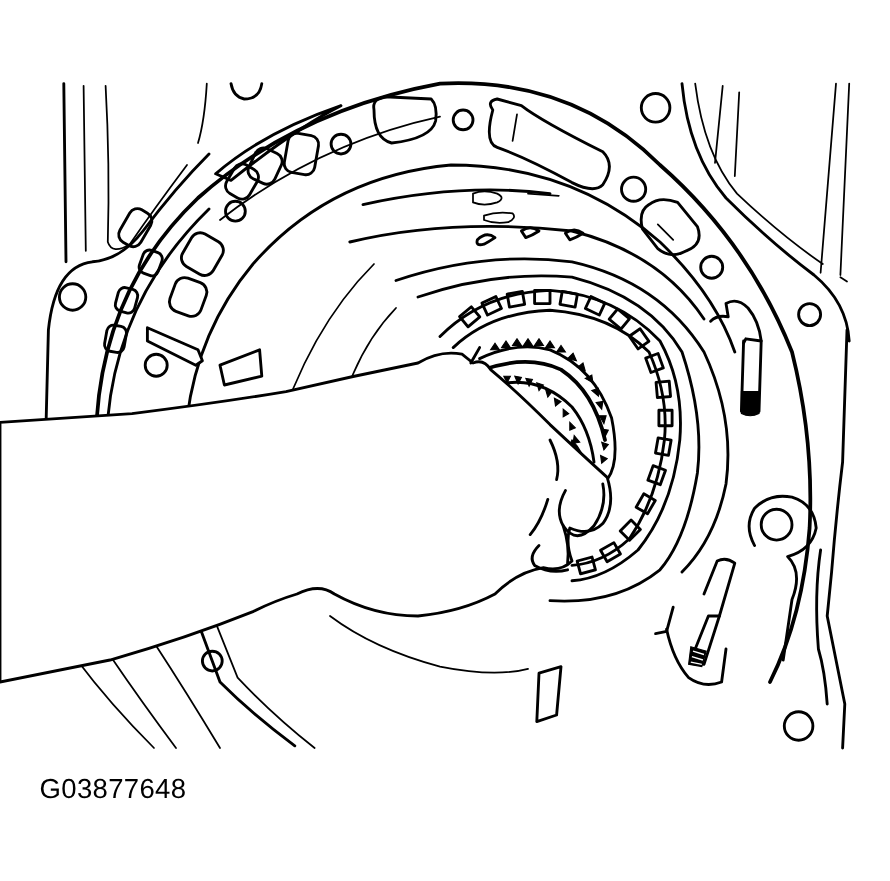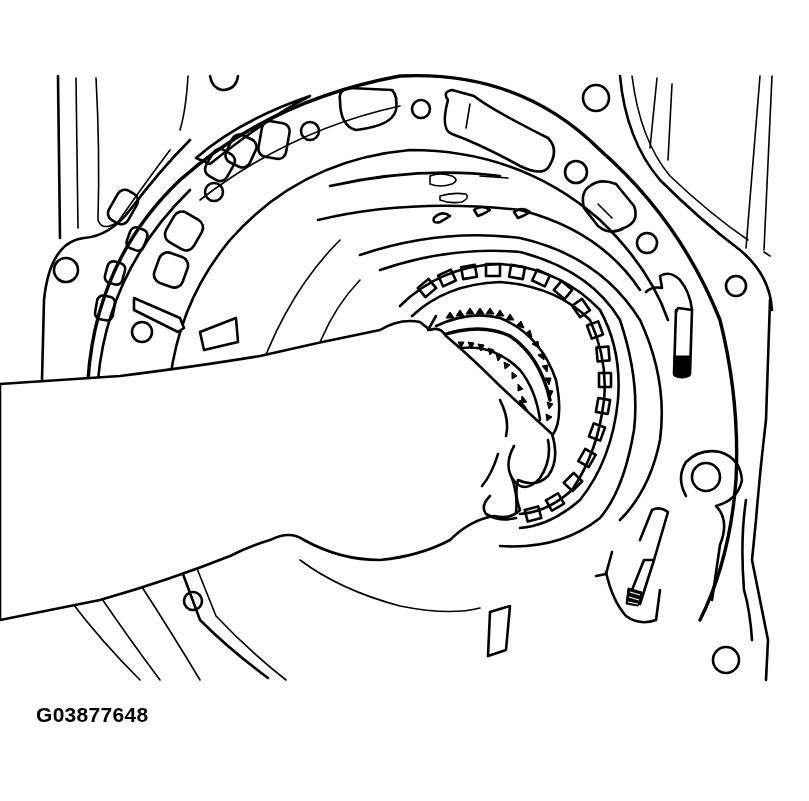--- a/index.html
+++ b/index.html
@@ -10,7 +10,7 @@
     .thick { fill: none; stroke: #000; stroke-width: 3.4; stroke-linecap: round; stroke-linejoin: round; }
     .fillw { fill: #fff; stroke: #000; stroke-width: 2.6; stroke-linejoin: round; }
     .blk { fill: #000; stroke: #000; stroke-width: 1; }
-    #figure-id { position: absolute; left: 36px; top: 703px; font-size: 21px; font-weight: bold; color: #000; letter-spacing: 0.3px; }
+    #figure-id { position: absolute; left: 36px; top: 703px; font-size: 25px; font-weight: normal; color: #000; letter-spacing: 0.3px; }
   </style>
 </head>
 <body>

